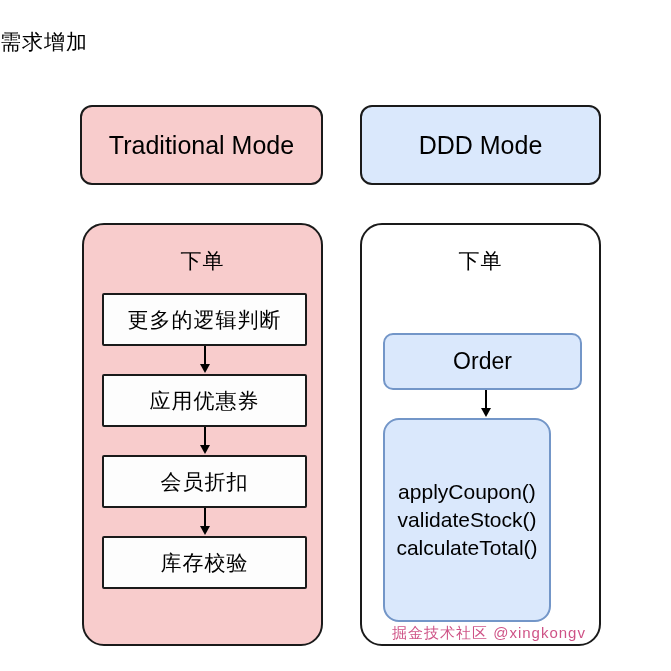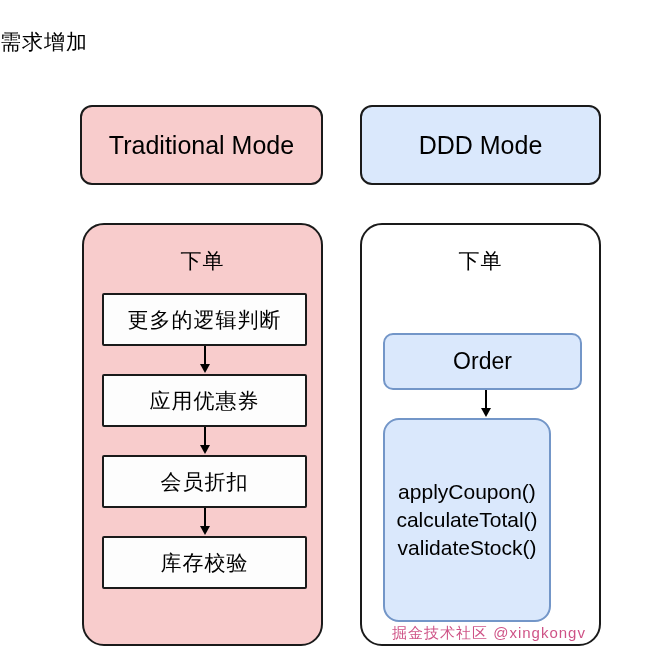--- a/index.html
+++ b/index.html
@@ -253,8 +253,8 @@
 
       <div class="methods-box">
         <span class="method-line">applyCoupon()</span>
+        <span class="method-line">validateStock()</span>
         <span class="method-line">calculateTotal()</span>
-        <span class="method-line">validateStock()</span>
       </div>
 
     </div>

